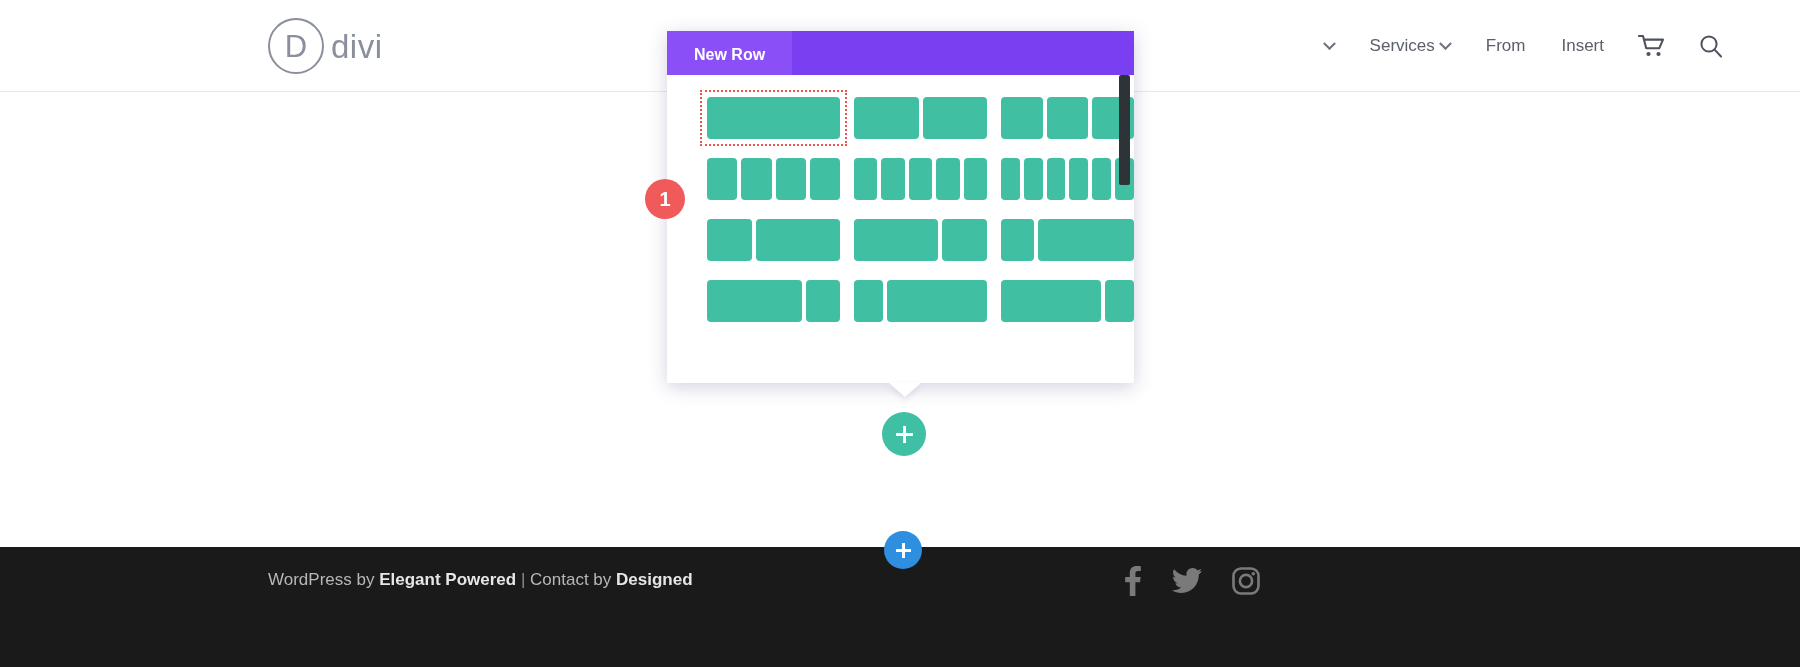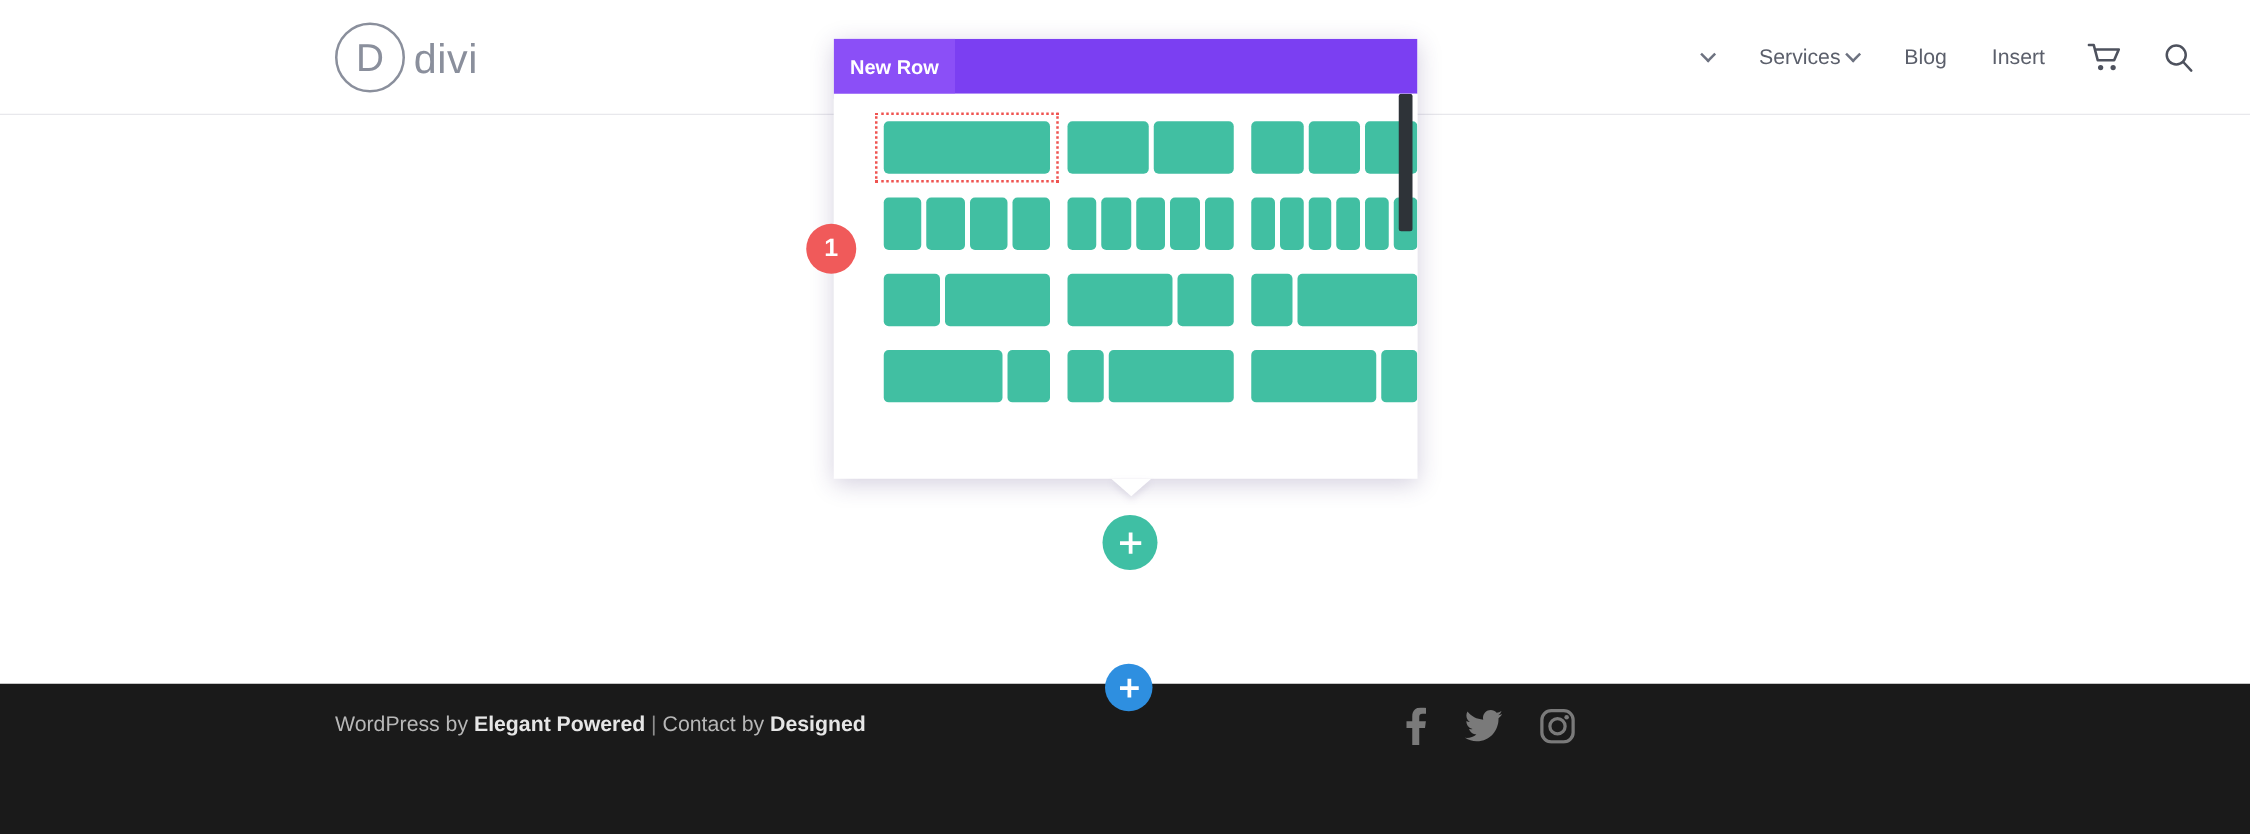--- a/index.html
+++ b/index.html
@@ -142,7 +142,7 @@
   .tab {
     display: flex; align-items: center; height: 48px;
     font-size: 16px; font-weight: 700; color: #ffffff;
-    padding: 0 13px; cursor: pointer; white-space: nowrap;
+    padding: 0 27px; cursor: pointer; white-space: nowrap;
   }
   .tab.active { background: #8b4ff7; }
 

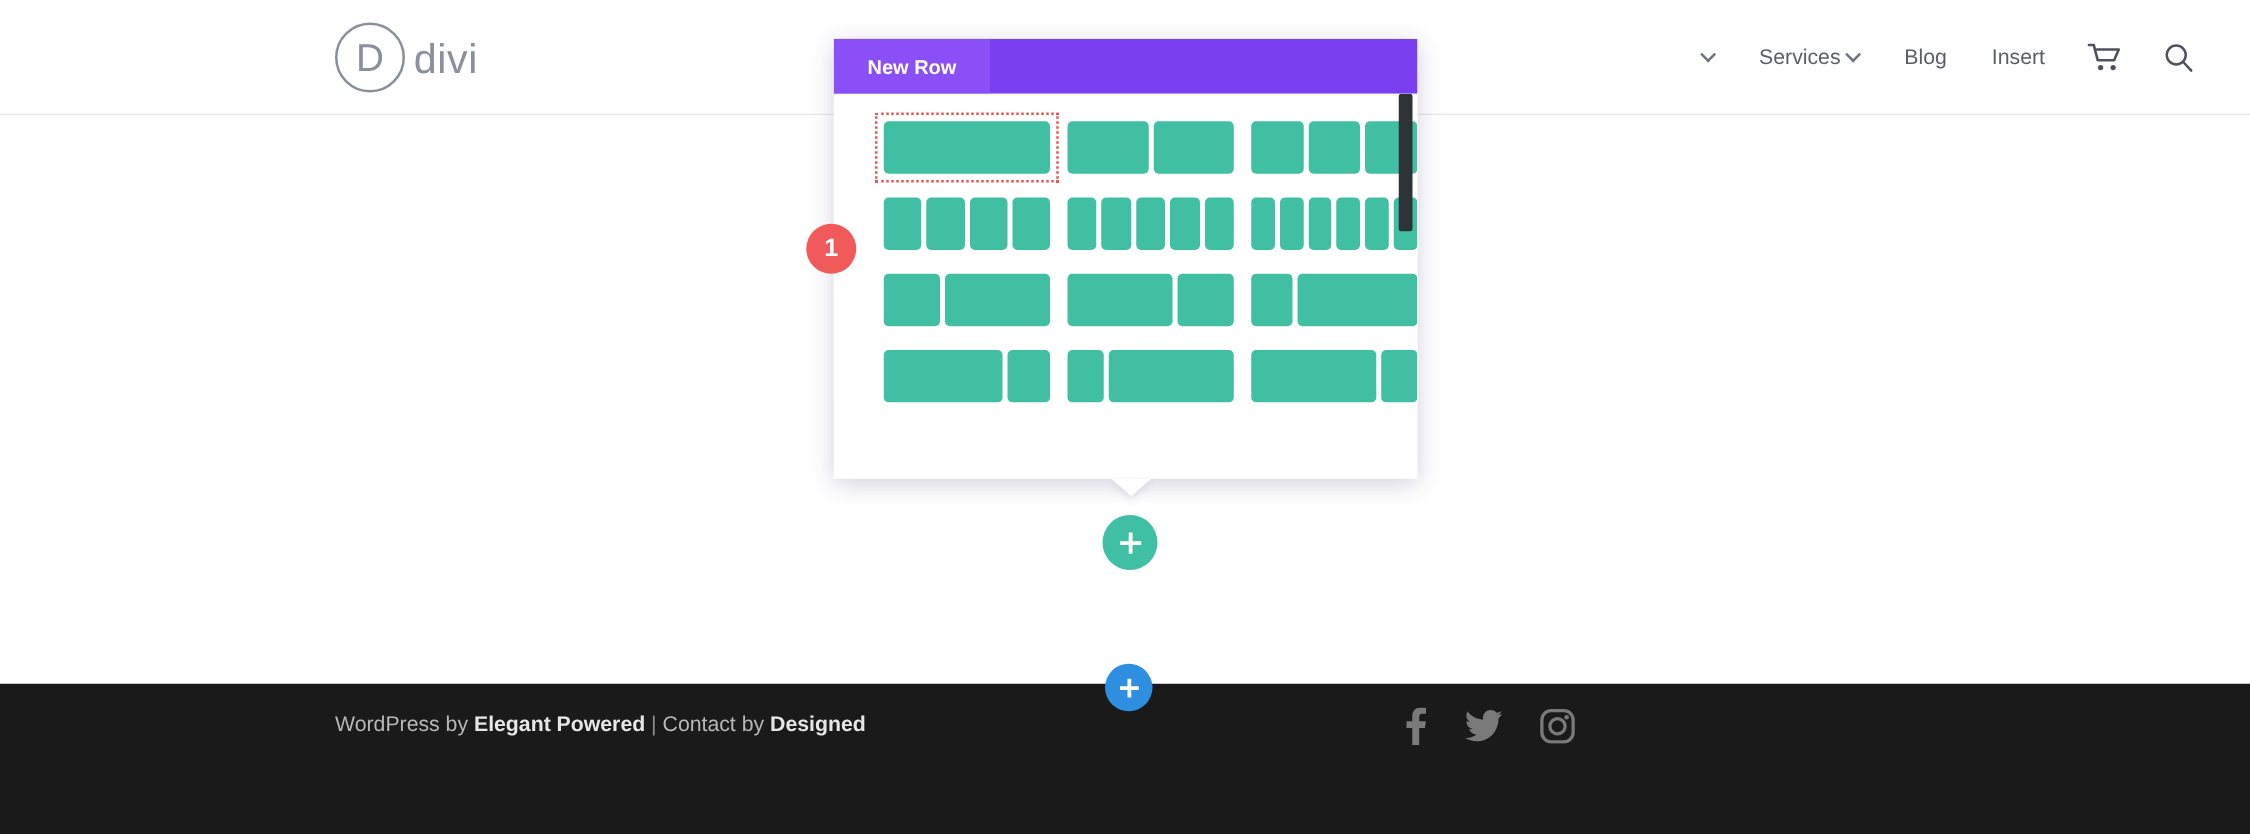--- a/index.html
+++ b/index.html
@@ -40,7 +40,7 @@
   .nav {
     position: absolute; right: 0; top: 0; height: 92px;
     display: flex; align-items: center; gap: 0px;
-    padding-right: 28px;
+    padding-right: 60px;
   }
   .nav-item {
     display: flex; align-items: center; gap: 6px;

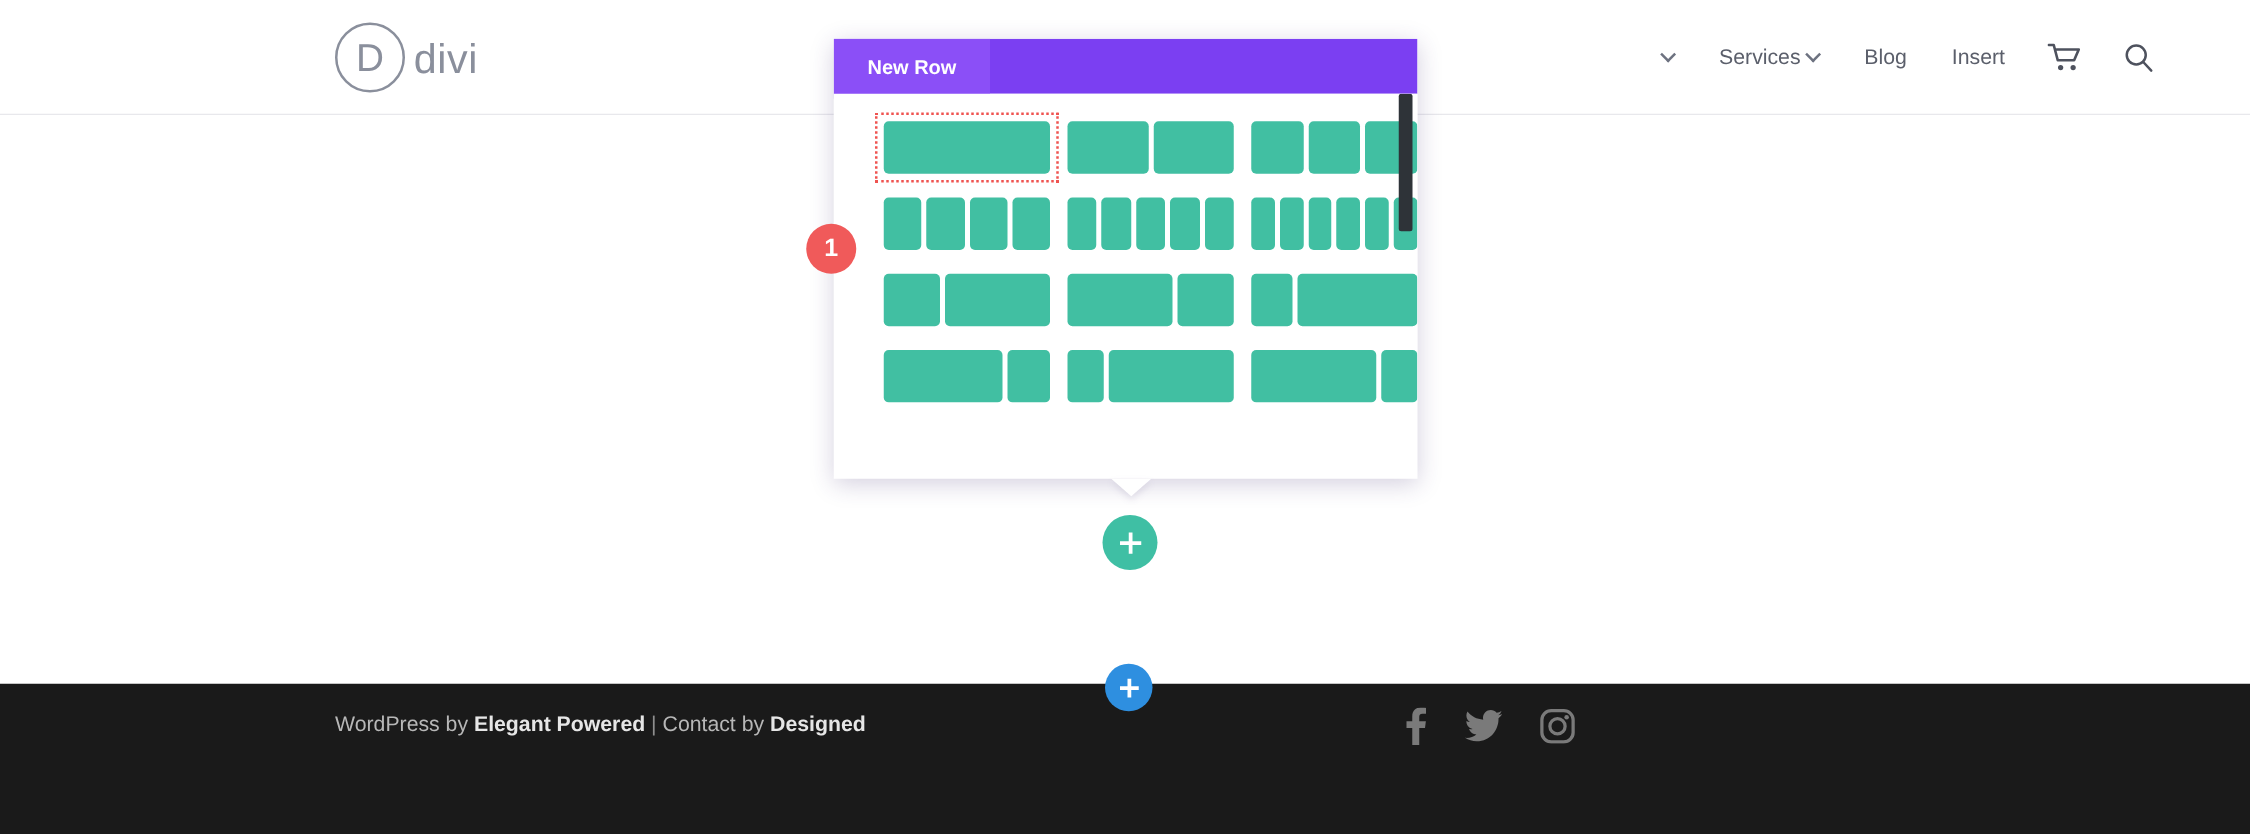--- a/index.html
+++ b/index.html
@@ -219,7 +219,7 @@
         <i class="chev"></i>
       </div>
       <div class="nav-item">
-        <span>Blog</span>
+        <span>From</span>
       </div>
       <div class="nav-item">
         <span>Insert</span>

